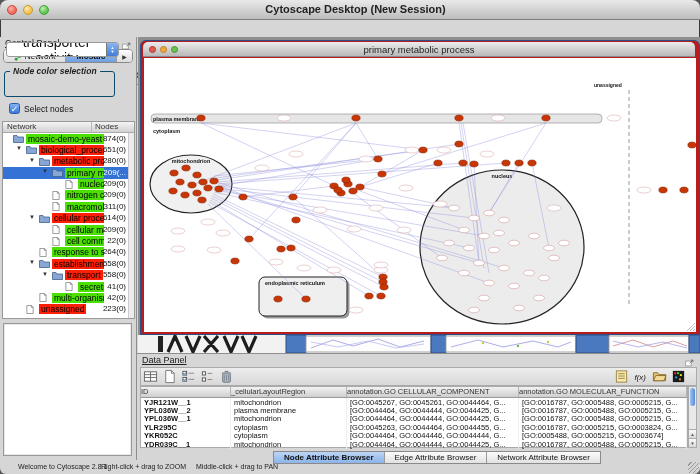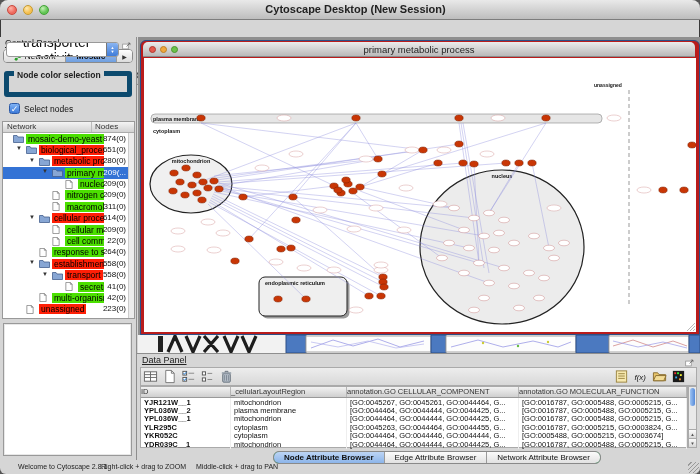--- a/index.html
+++ b/index.html
@@ -40,7 +40,7 @@
   .cp-tab.sel{background:linear-gradient(#a7c4ef,#6f9fe0);font-weight:bold;}
   .cp-tab-arrow{width:14px;display:flex;align-items:center;justify-content:center;font-size:6px;color:#333;
     background:linear-gradient(#fdfdfd,#dcdcdc);}
-  .groupbox{position:absolute;left:4px;top:34px;width:128px;height:26px;border:5px solid #0c4a6e;border-radius:3px;}
+  .groupbox{position:absolute;left:4px;top:34px;width:111px;height:26px;border:1px solid #0c4a6e;border-radius:3px;font-style:italic;}
   .groupbox .legend{position:absolute;left:5px;top:-6px;background:#d6d6d6;padding:0 3px;font-size:8.5px;font-weight:bold;color:#222;}
   .dropdown{position:absolute;left:6px;top:5px;width:113px;height:15px;background:#fff;border:1px solid #999;
     border-radius:3px;display:flex;align-items:center;overflow:hidden;}

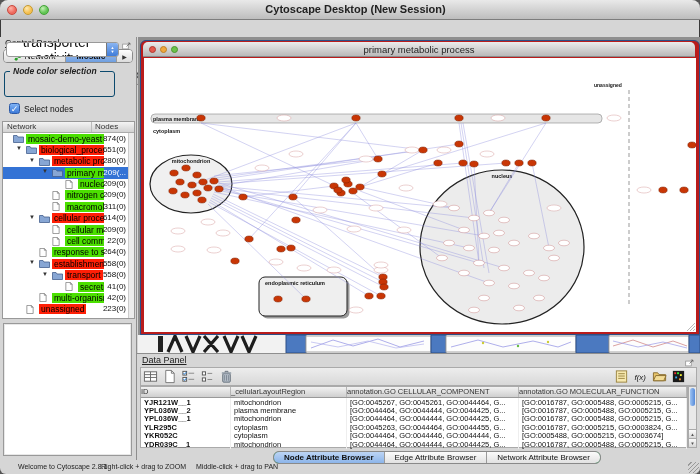--- a/index.html
+++ b/index.html
@@ -100,7 +100,7 @@
   .dp-sbtn{position:absolute;left:0;width:7px;height:9px;font-size:4.5px;color:#555;text-align:center;line-height:9px;
     background:linear-gradient(#fafafa,#d8d8d8);border-top:1px solid #aaa;}
   .ab-tabs{position:absolute;left:273px;top:451px;height:13px;display:flex;border:1px solid #8a8a8a;
-    border-radius:6px;overflow:hidden;background:#15803d;z-index:5;}
+    border-radius:0;overflow:hidden;background:#15803d;z-index:5;}
   .ab-tab{display:flex;align-items:center;padding:0 10px;font-size:8px;color:#111;border-right:1px solid #9a9a9a;
     background:linear-gradient(#fbfbfb,#e2e2e2);white-space:nowrap;}
   .ab-tab.sel{background:linear-gradient(#bcd4f4,#8cb5ea);font-weight:bold;}

